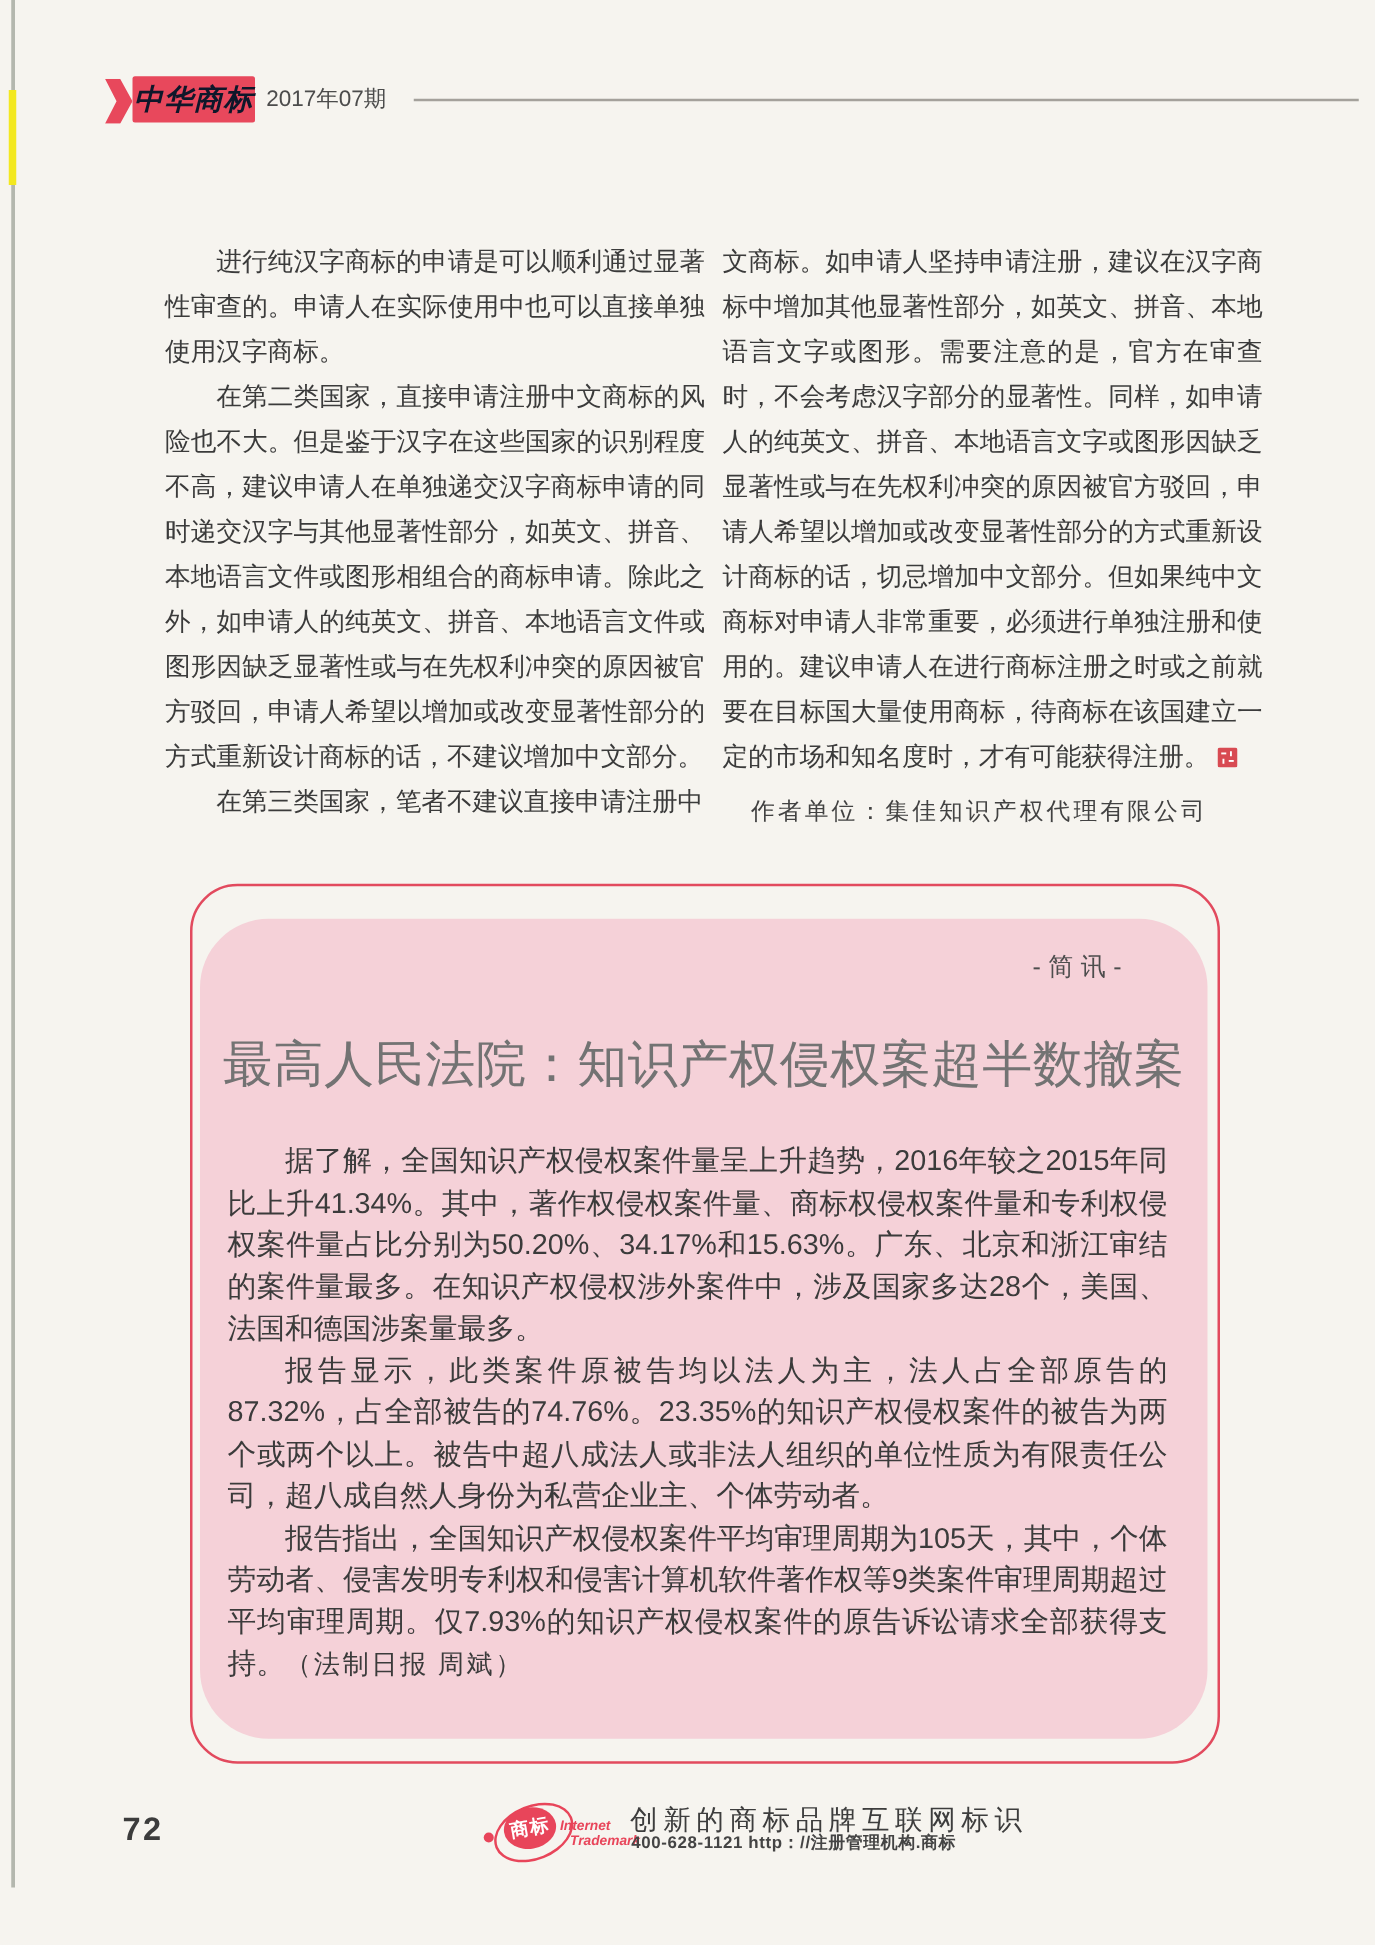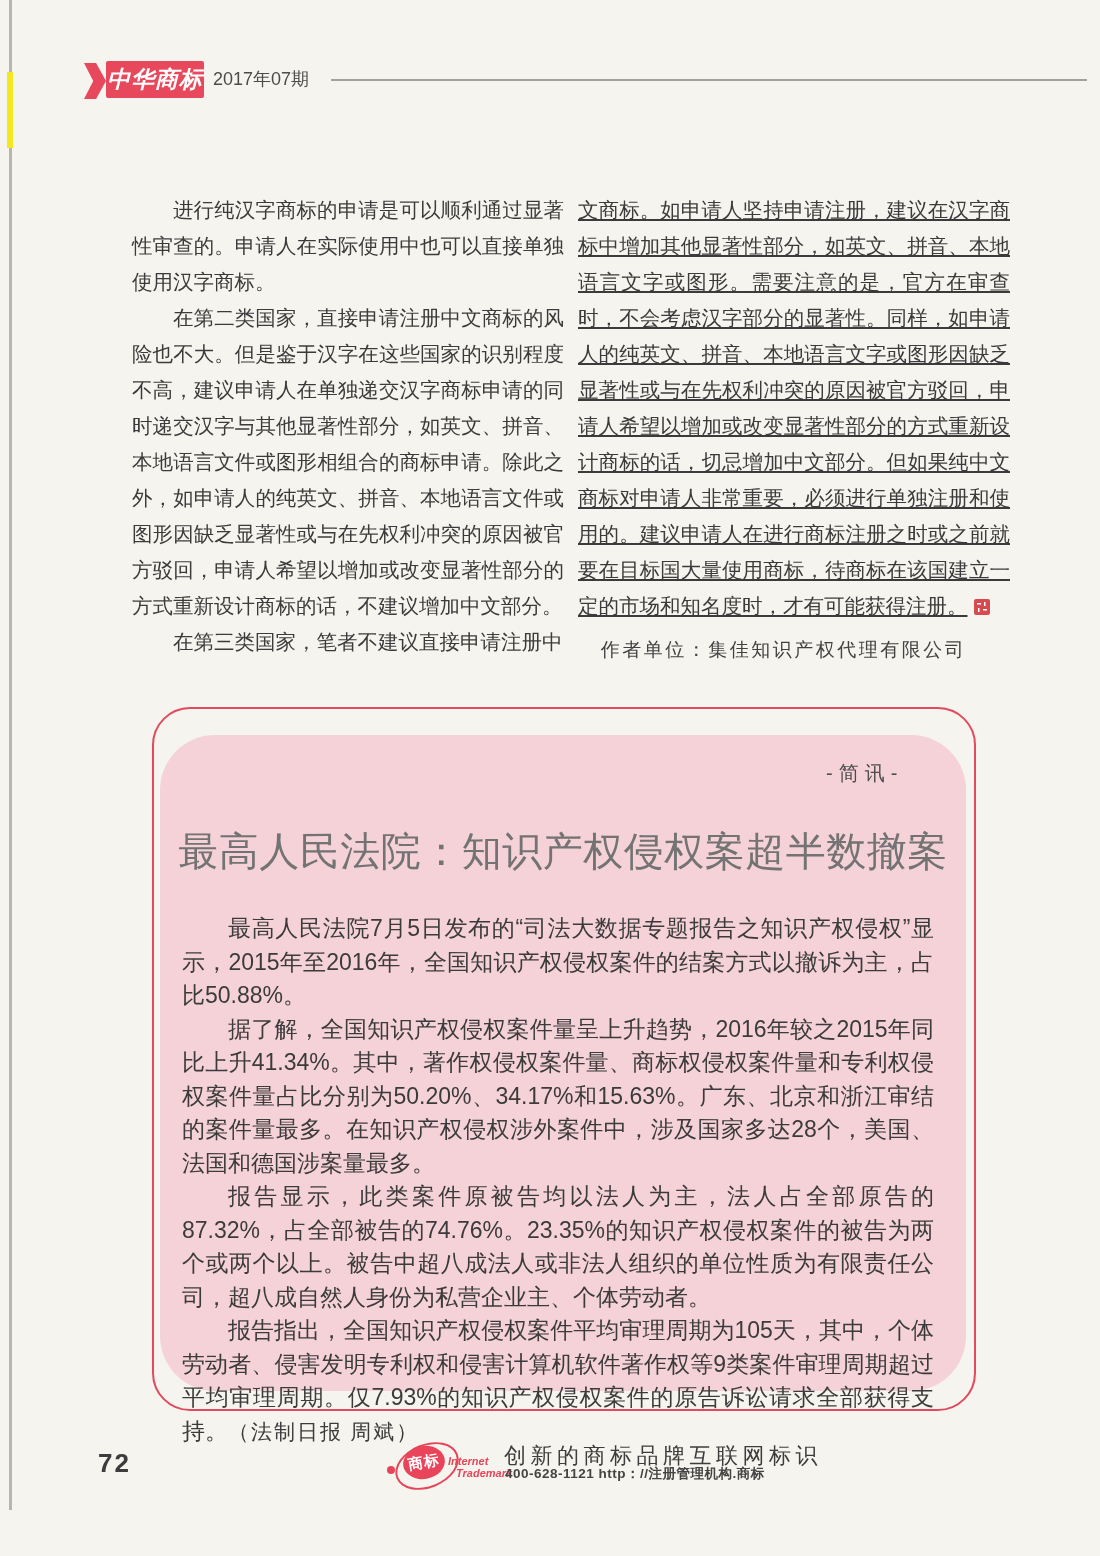--- a/index.html
+++ b/index.html
@@ -28,7 +28,7 @@
     border:1px solid #f3bcc5; border-radius:2px; z-index:-1;
   }
   .brand-text{
-    color:#ffffff; font-family:Liberation Mono, monospace; font-style:italic; font-weight:bold;
+    color:#0f172a; font-family:Liberation Mono, monospace; font-style:italic; font-weight:bold;
     font-size:23px; letter-spacing:1px; white-space:nowrap;
   }
   .issue-label{position:absolute; left:213px; top:67px; font-size:18px; color:#4c4c4c;}

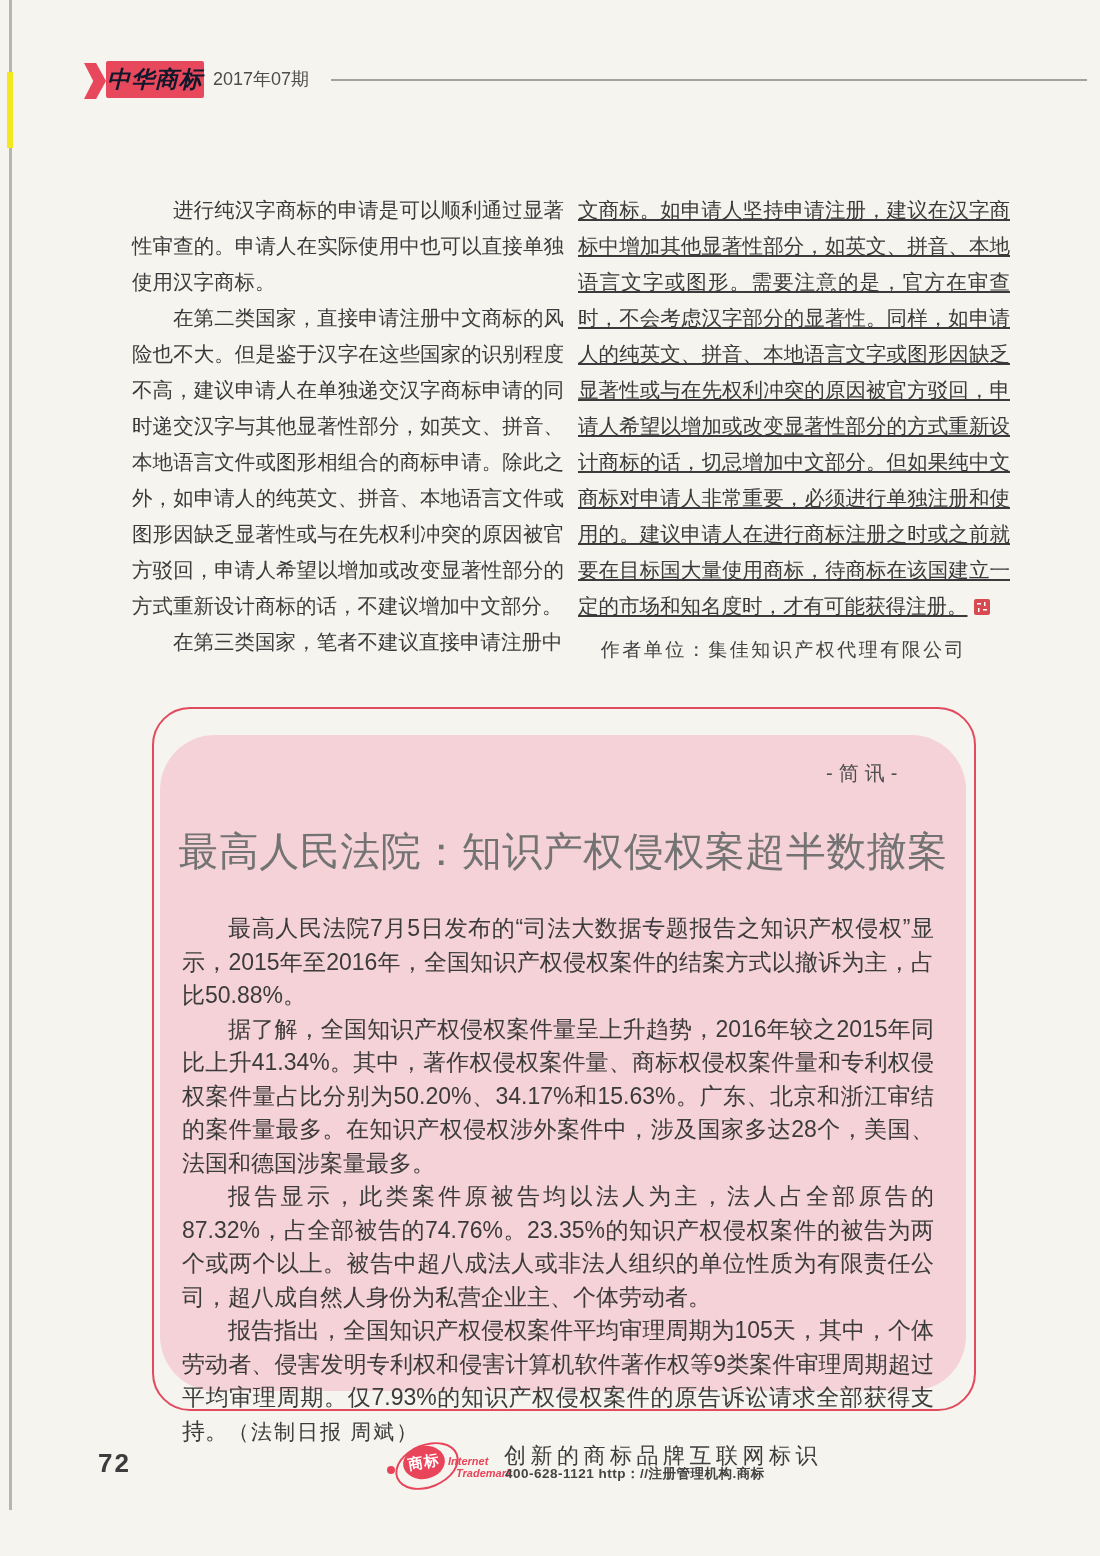--- a/index.html
+++ b/index.html
@@ -43,7 +43,7 @@
   .col-left{left:132px;}
   .col-right{left:578px;}
   .col p{margin:0; text-indent:2em;}
-  .col p.continuation{text-indent:0;text-decoration:underline;}
+  .col p.continuation{text-indent:0;}
   .author-line{
     margin-top:8px; font-family:"Liberation Serif", serif; font-size:19px;
     letter-spacing:2.5px; color:#424242; text-indent:1.2em;

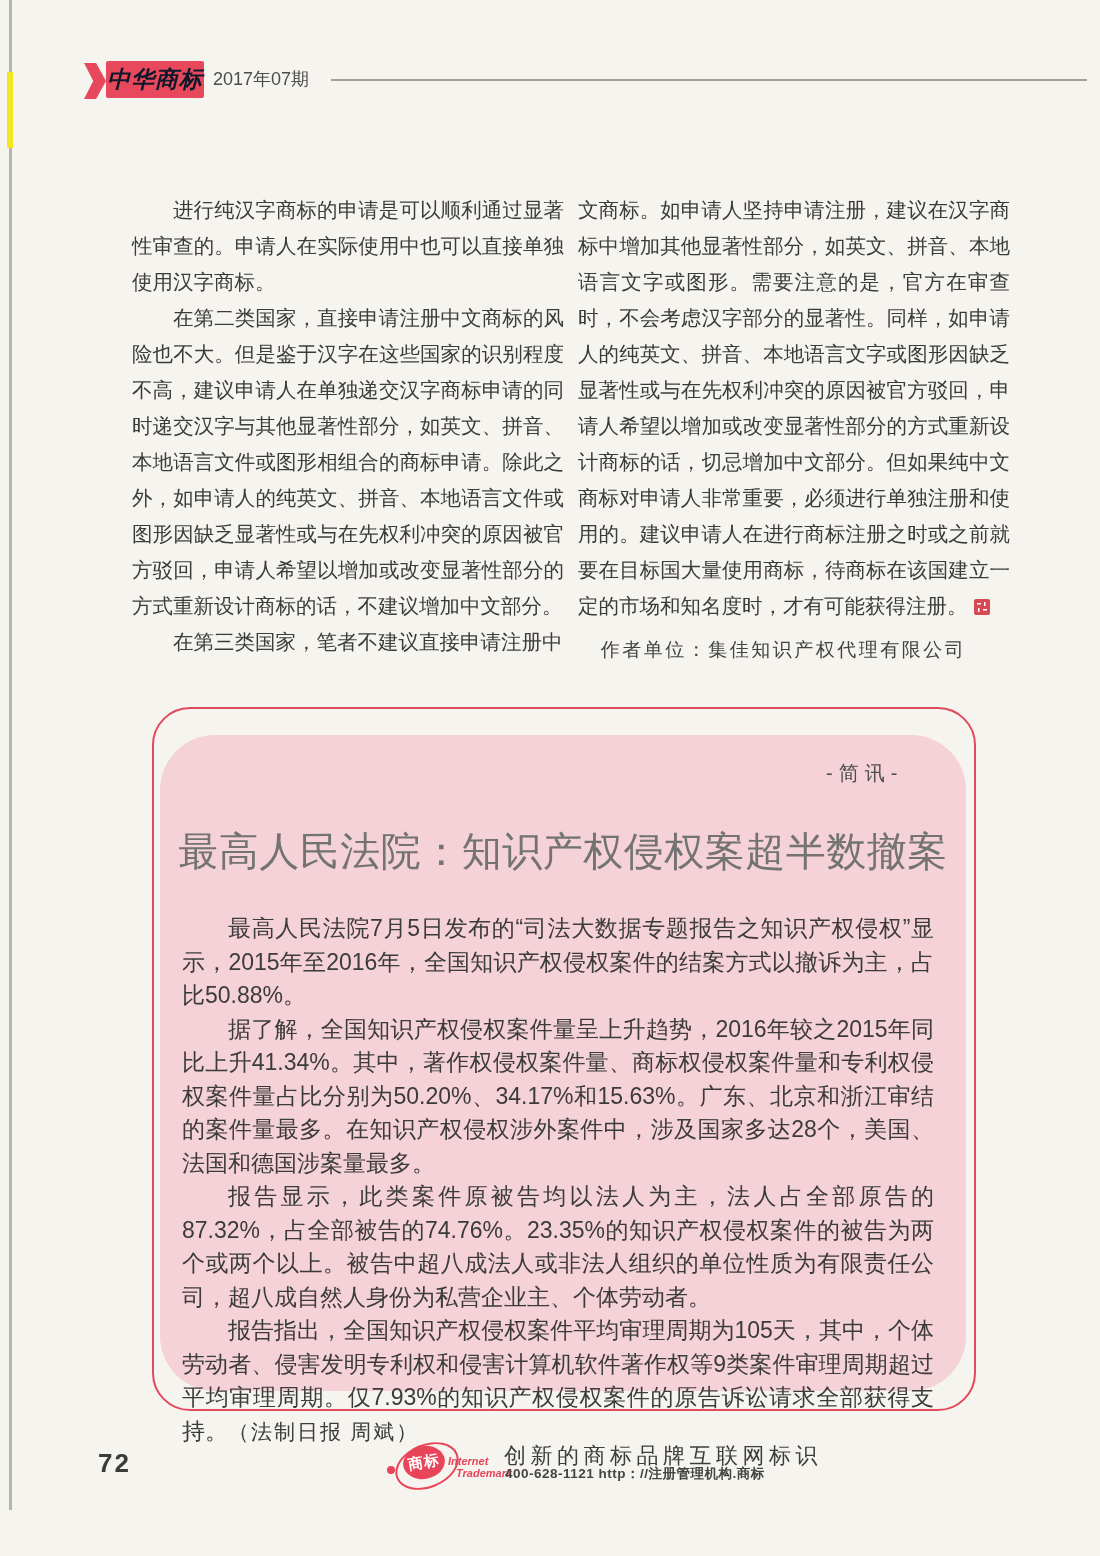--- a/index.html
+++ b/index.html
@@ -135,7 +135,6 @@
   <div class="brief-tag">-简讯-</div>
   <div class="brief-title">最高人民法院：知识产权侵权案超半数撤案</div>
   <div class="brief-body">
-    <p>最高人民法院7月5日发布的“司法大数据专题报告之知识产权侵权”显示，2015年至2016年，全国知识产权侵权案件的结案方式以撤诉为主，占比50.88%。</p>
     <p>据了解，全国知识产权侵权案件量呈上升趋势，2016年较之2015年同比上升41.34%。其中，著作权侵权案件量、商标权侵权案件量和专利权侵权案件量占比分别为50.20%、34.17%和15.63%。广东、北京和浙江审结的案件量最多。在知识产权侵权涉外案件中，涉及国家多达28个，美国、法国和德国涉案量最多。</p>
     <p>报告显示，此类案件原被告均以法人为主，法人占全部原告的87.32%，占全部被告的74.76%。23.35%的知识产权侵权案件的被告为两个或两个以上。被告中超八成法人或非法人组织的单位性质为有限责任公司，超八成自然人身份为私营企业主、个体劳动者。</p>
     <p><span>报告指出，全国知识产权侵权案件平均审理周期为105天，其中，个体劳动者、侵害发明专利权和侵害计算机软件著作权等9类案件审理周期超过平均审理周期。仅7.93%的知识产权侵权案件的原告诉讼请求全部获得支持。</span><span class="byline">（法制日报 周斌）</span></p>

